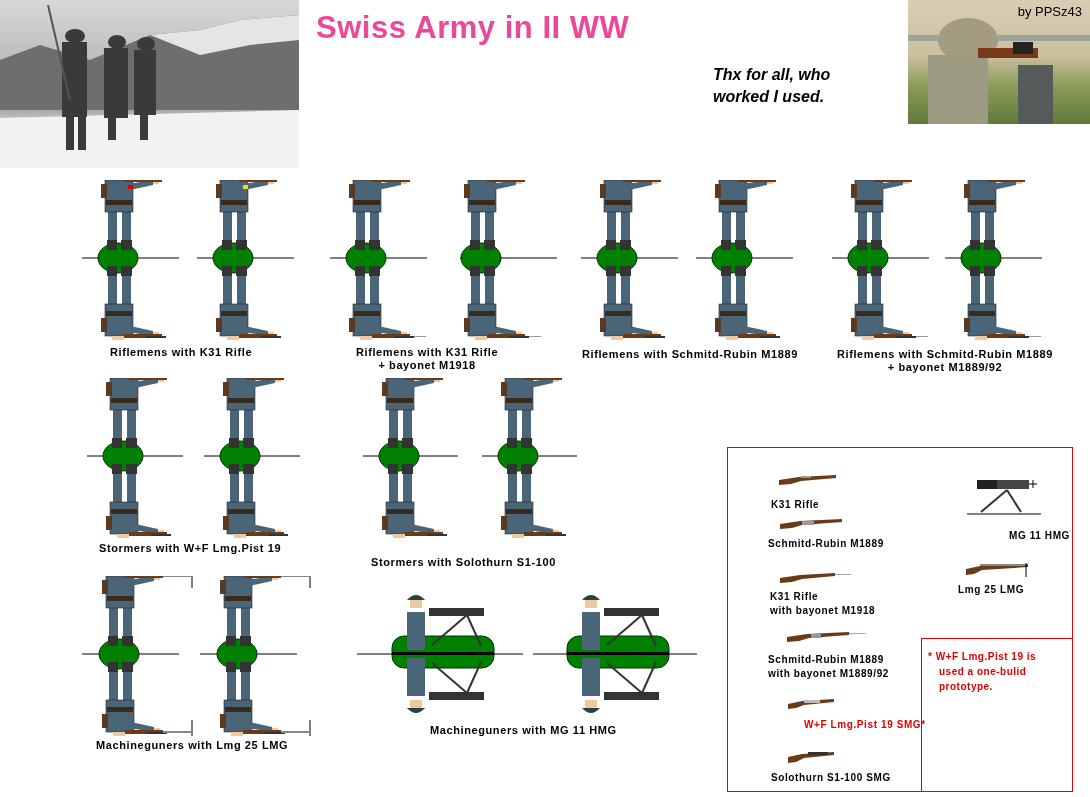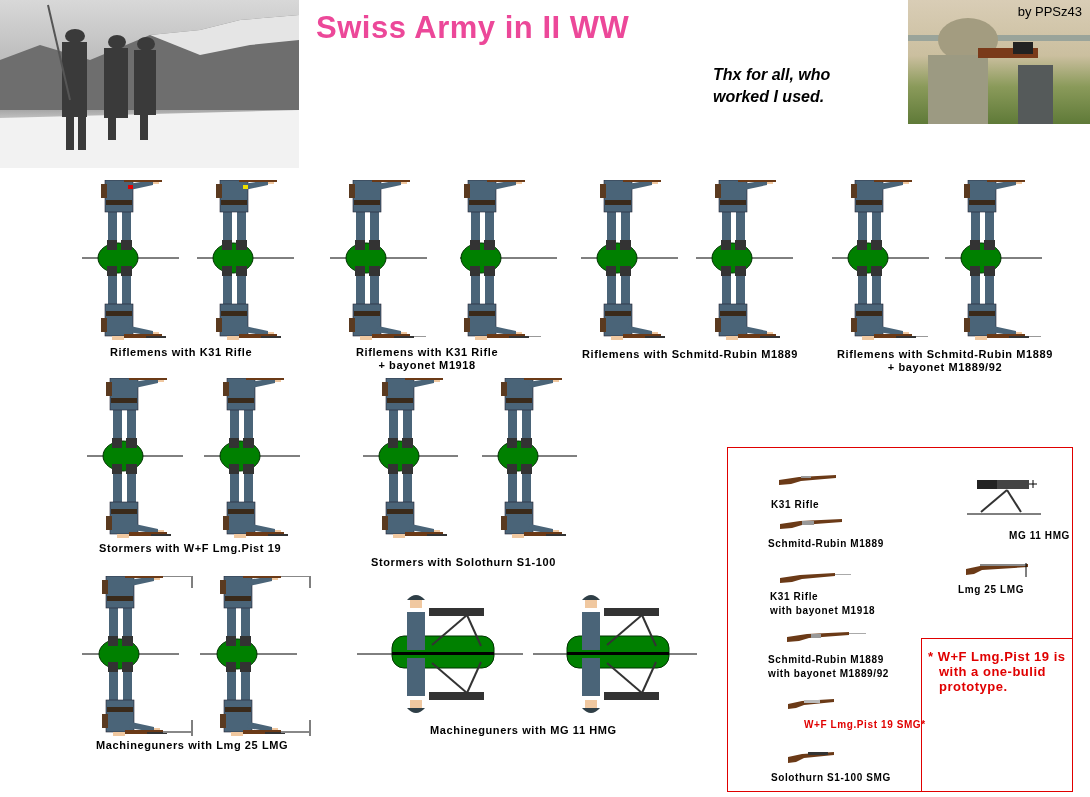--- a/index.html
+++ b/index.html
@@ -12,7 +12,7 @@
   .caption { font-size:11px; font-weight:bold; color:#000; text-align:center; letter-spacing:0.6px; line-height:13px; white-space:nowrap; }
   .legend-box { left:727px; top:447px; width:344px; height:343px; border:1px solid #e00000; }
   .note-box { left:921px; top:638px; width:150px; height:152px; border:1px solid #e00000; }
-  .note-text { color:#e00000; font-size:13px; font-weight:bold; letter-spacing:0.5px; line-height:15px; padding:10px 0 0 6px; }
+  .note-text { color:#e00000; font-size:10px; font-weight:bold; letter-spacing:0.5px; line-height:15px; padding:10px 0 0 6px; }
   .leg-label { font-size:10px; font-weight:bold; letter-spacing:0.6px; line-height:14px; white-space:nowrap; color:#000; }
   .leg-label.red { color:#e00000; }
   svg { display:block; }

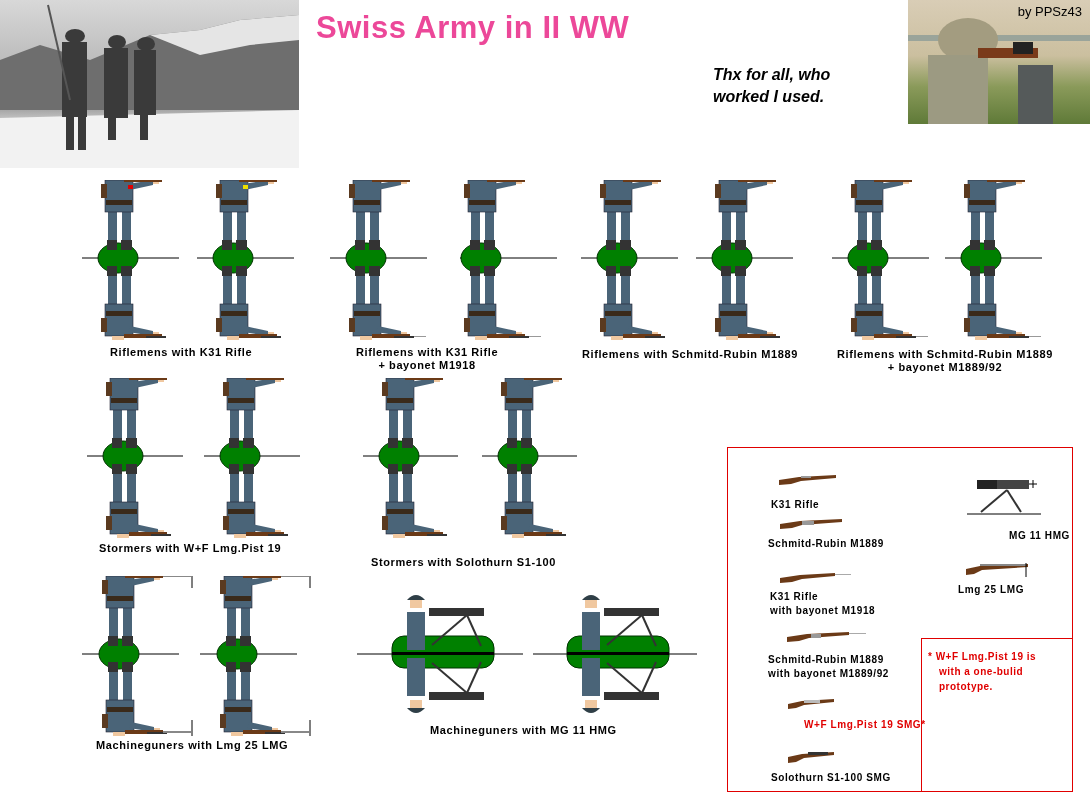--- a/index.html
+++ b/index.html
@@ -405,7 +405,7 @@
 <div class="abs note-box">
   <div class="note-text">
     <div>* W+F Lmg.Pist 19 is</div>
-    <div style="padding-left:11px;">with a one-bulid</div>
+    <div style="padding-left:11px;">used a one-bulid</div>
     <div style="padding-left:11px;">prototype.</div>
   </div>
 </div>

